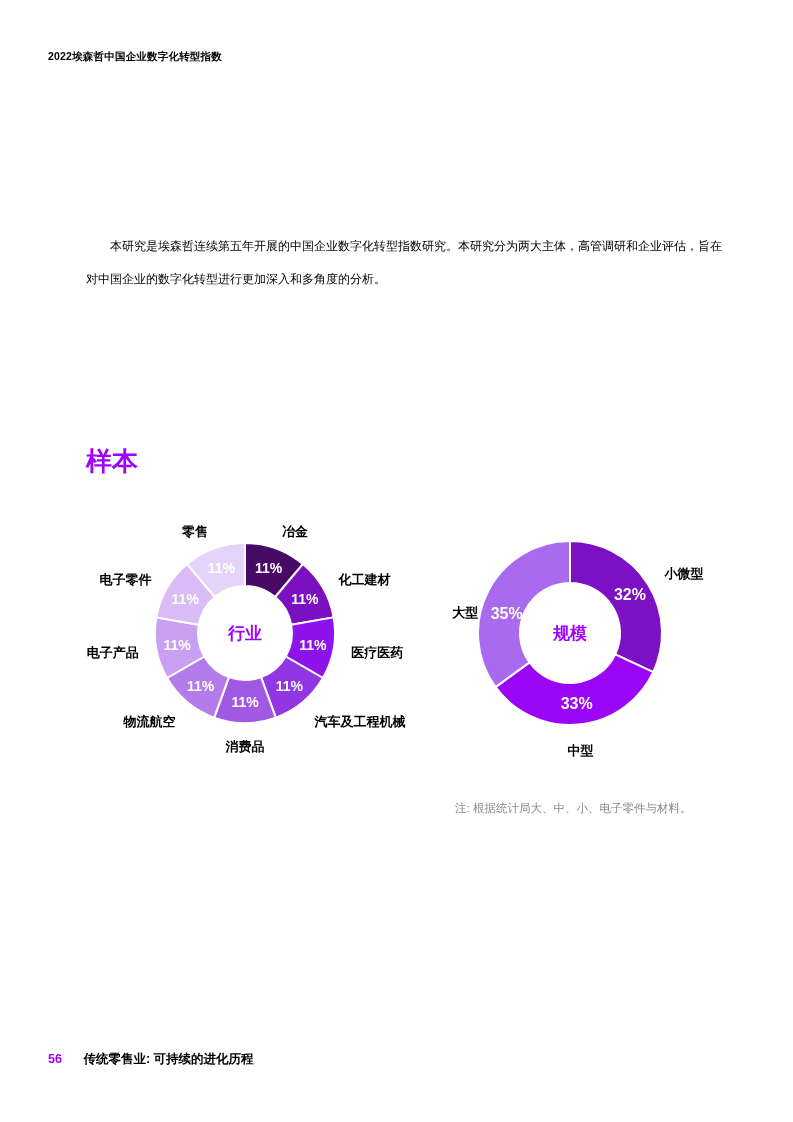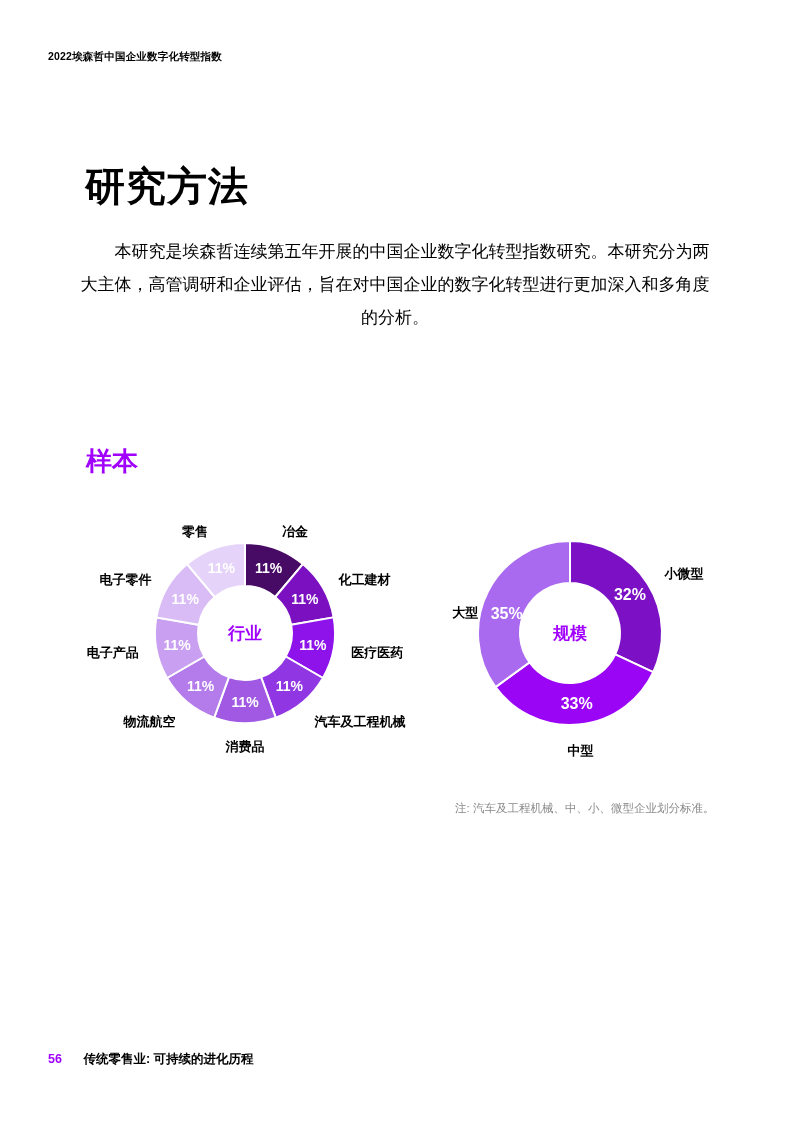--- a/index.html
+++ b/index.html
@@ -31,7 +31,6 @@
 
   <div class="header-label">2022埃森哲中国企业数字化转型指数</div>
 
-  <h1 class="main-title">研究方法</h1>
 
   <p class="para para-1">本研究是埃森哲连续第五年开展的中国企业数字化转型指数研究。本研究分为两大主体，高管调研和企业评估，旨在对中国企业的数字化转型进行更加深入和多角度的分析。</p>
 

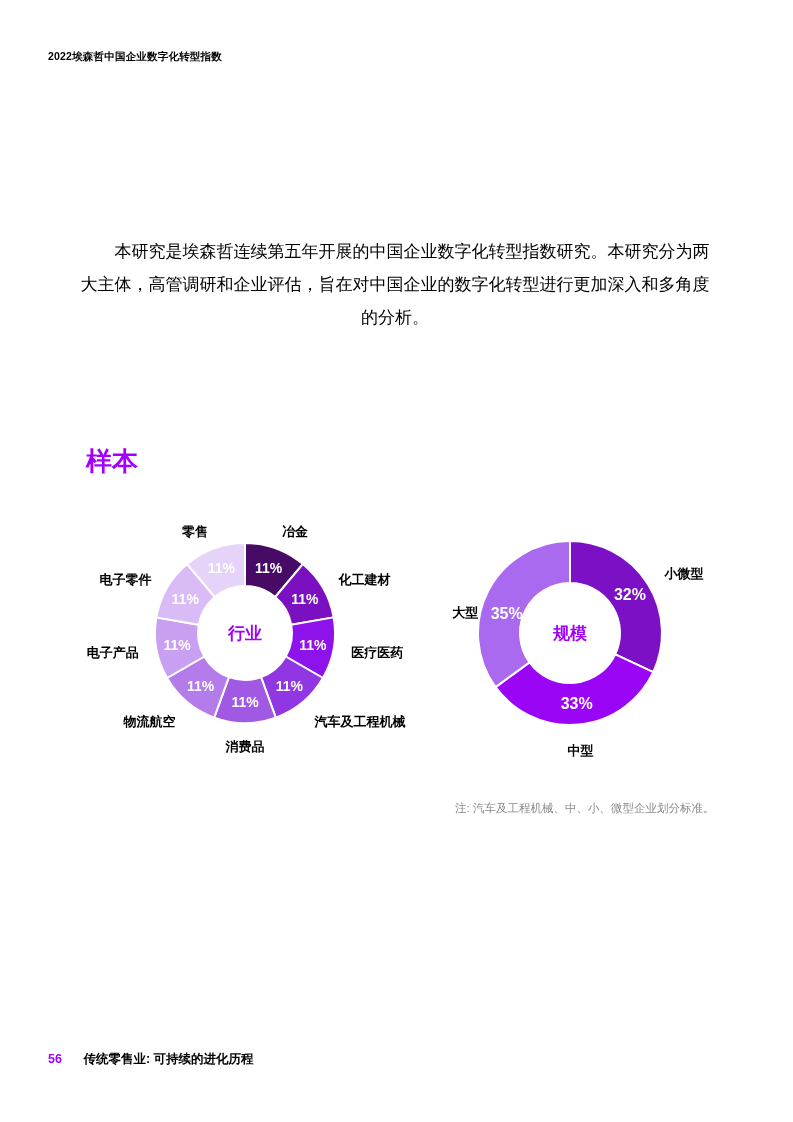--- a/index.html
+++ b/index.html
@@ -7,7 +7,7 @@
         font-family:"Liberation Sans","DejaVu Sans",sans-serif;color:#000;}
   .header-label{position:absolute;left:48px;top:50px;font-size:10.5px;font-weight:700;letter-spacing:.2px;}
   .main-title{position:absolute;left:85px;top:132px;font-size:40px;font-weight:900;letter-spacing:1px;}
-  .para{position:absolute;left:76px;width:638px;font-size:17px;line-height:33px;text-indent:2em;text-align:center;}
+  .para{position:absolute;left:86px;width:638px;font-size:12px;line-height:33px;text-indent:2em;}
   .para-1{top:218px;}
   .para-2{top:285px;}
   .section-title{position:absolute;left:86px;top:422px;font-size:26px;font-weight:800;color:#a100ff;}

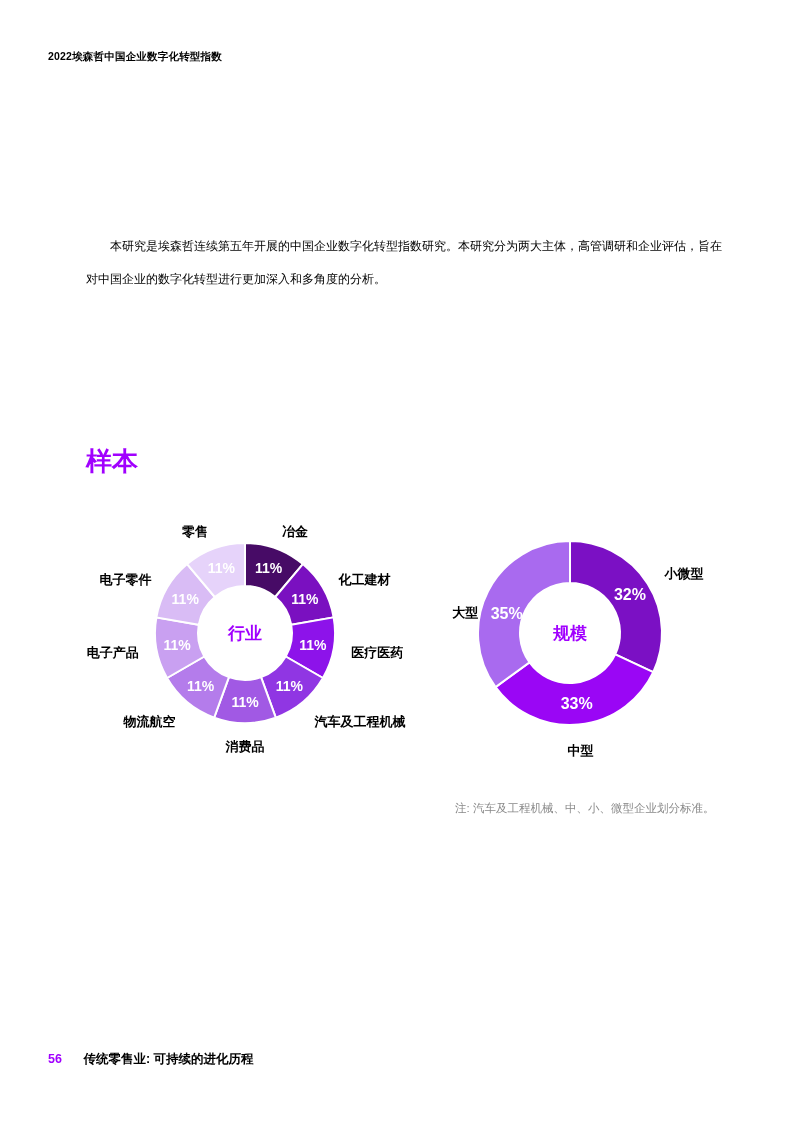--- a/index.html
+++ b/index.html
@@ -80,7 +80,7 @@
       <text x="150" y="131" text-anchor="middle" class="center-label">规模</text>
     </svg>
 
-  <p class="note">注: 汽车及工程机械、中、小、微型企业划分标准。</p>
+  <p class="note">注: 根据统计局大、中、小、电子零件与材料。</p>
 
   <div class="footer">
     <span class="pageno">56</span>

